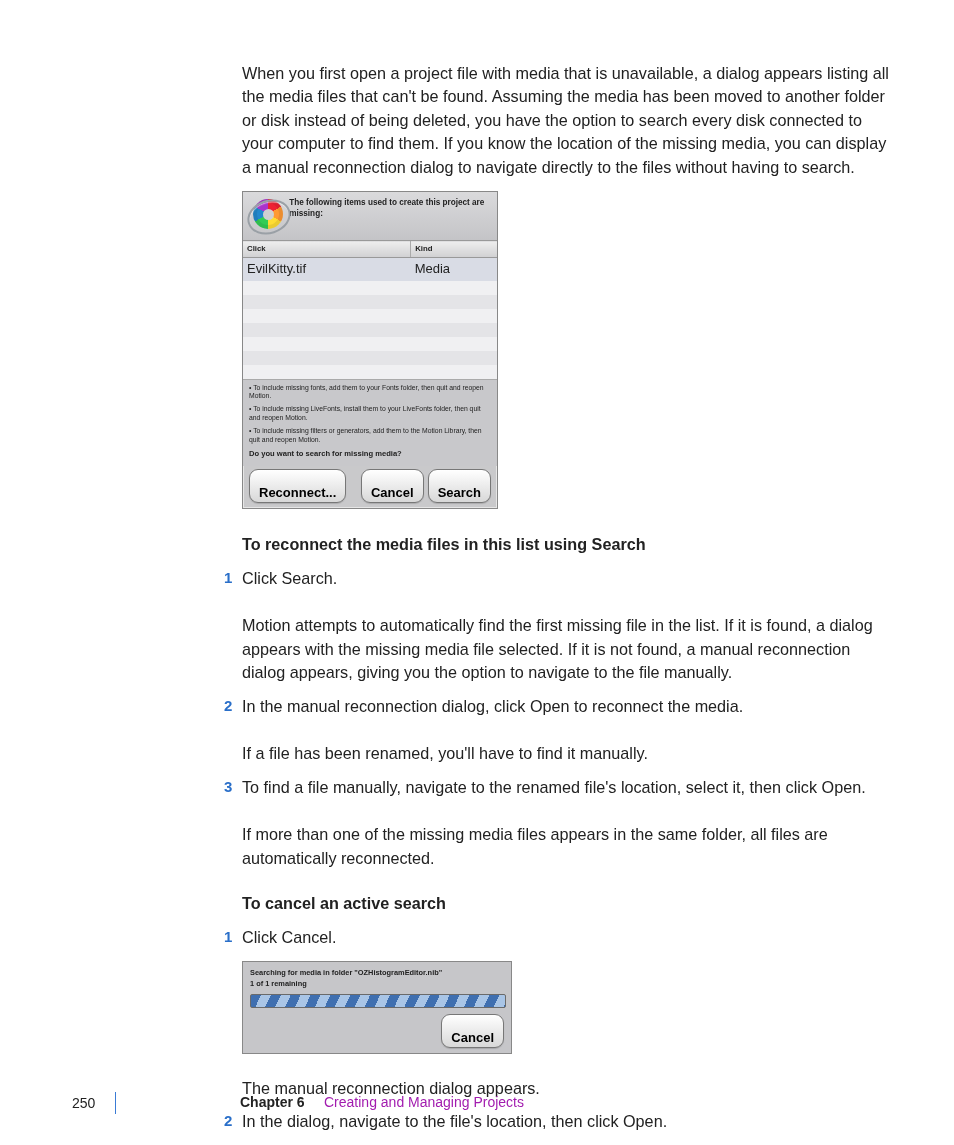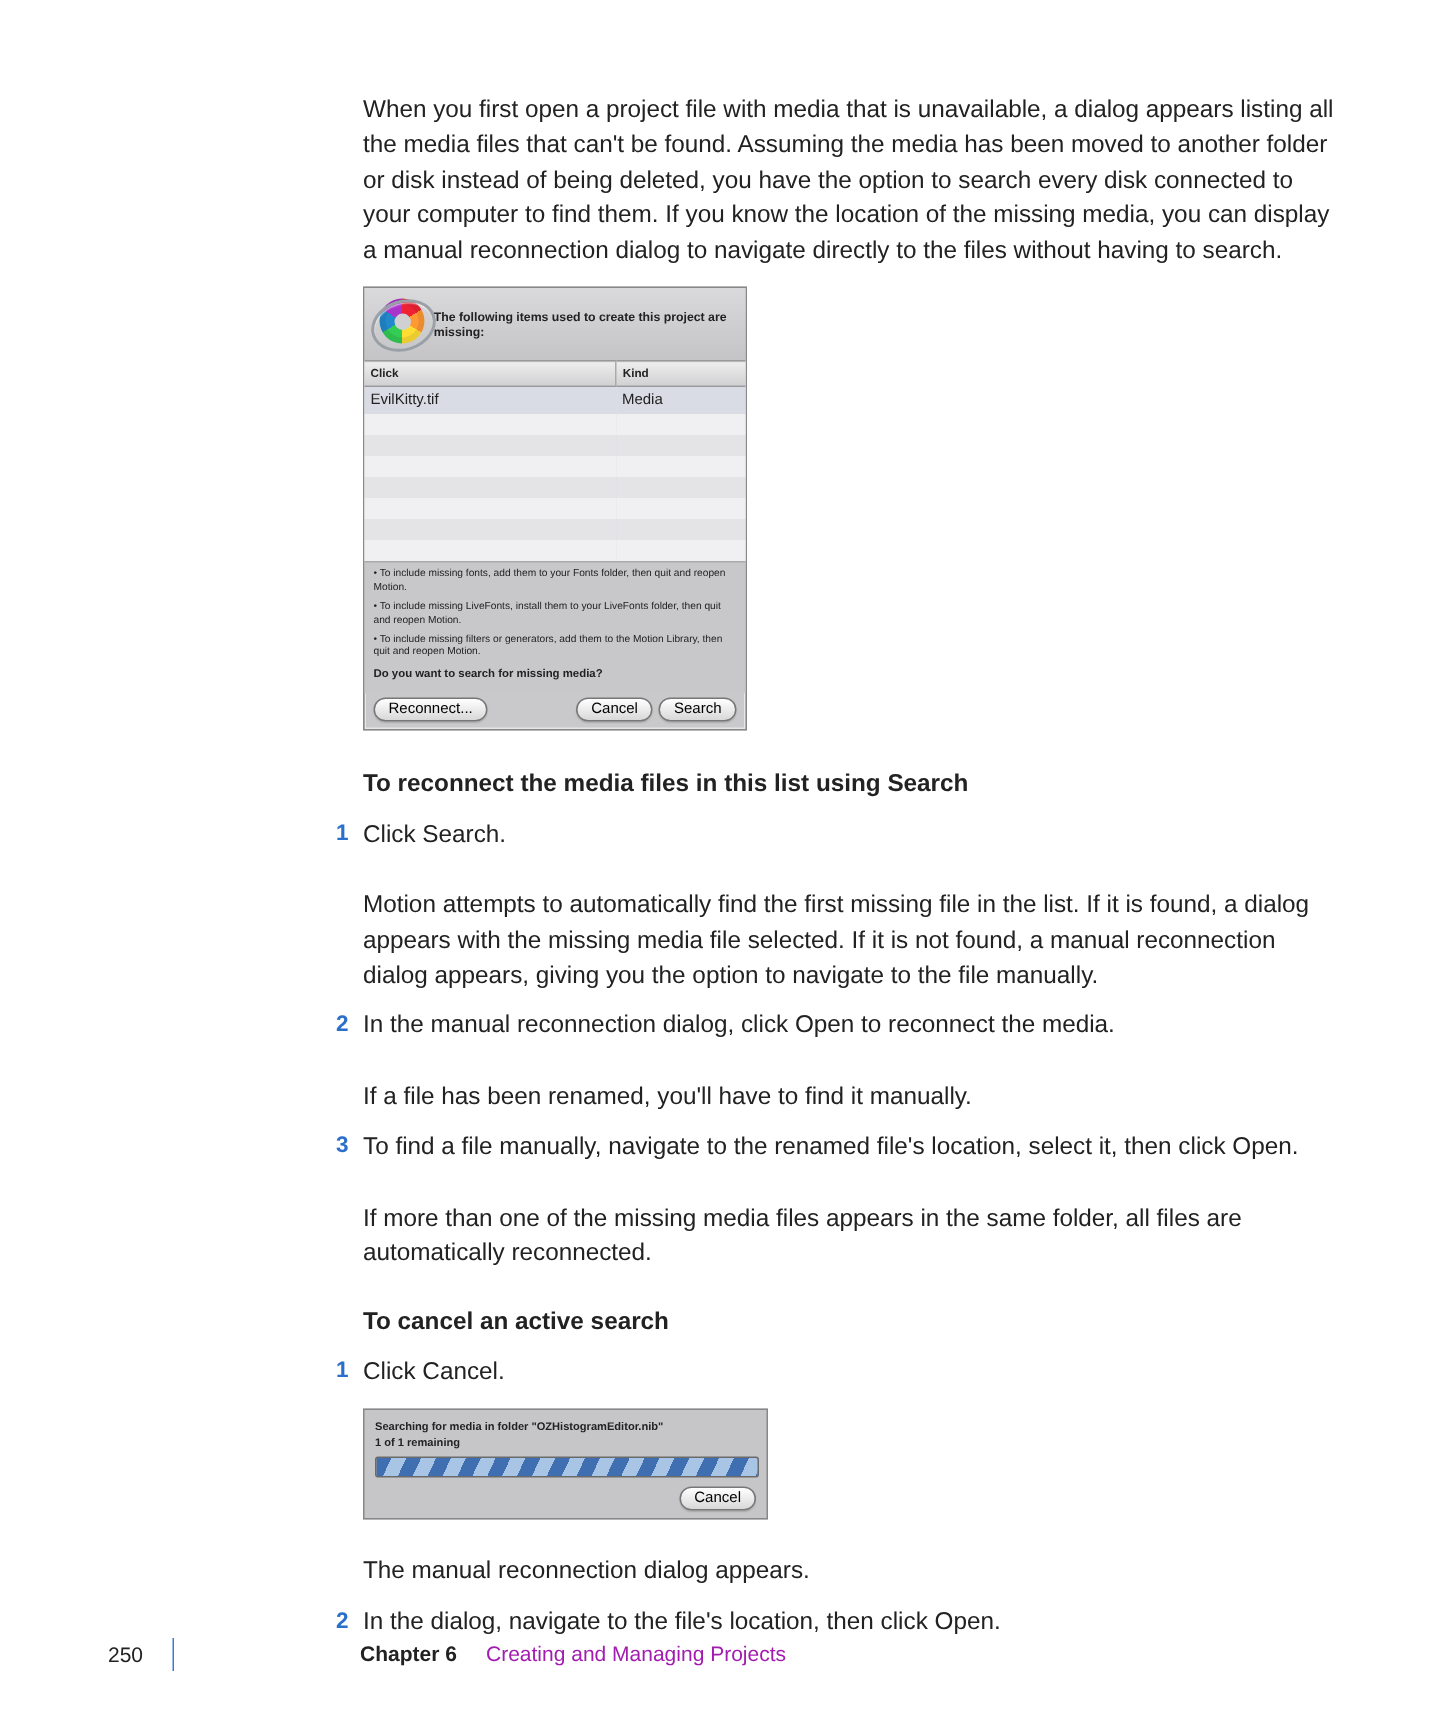--- a/index.html
+++ b/index.html
@@ -56,7 +56,7 @@
   }
   .d1-top {
     display: flex;
-    align-items: center;
+    align-items: flex-start;
     padding: 6px 6px 4px 6px;
     background: linear-gradient(#dadadc, #c4c4c7);
   }

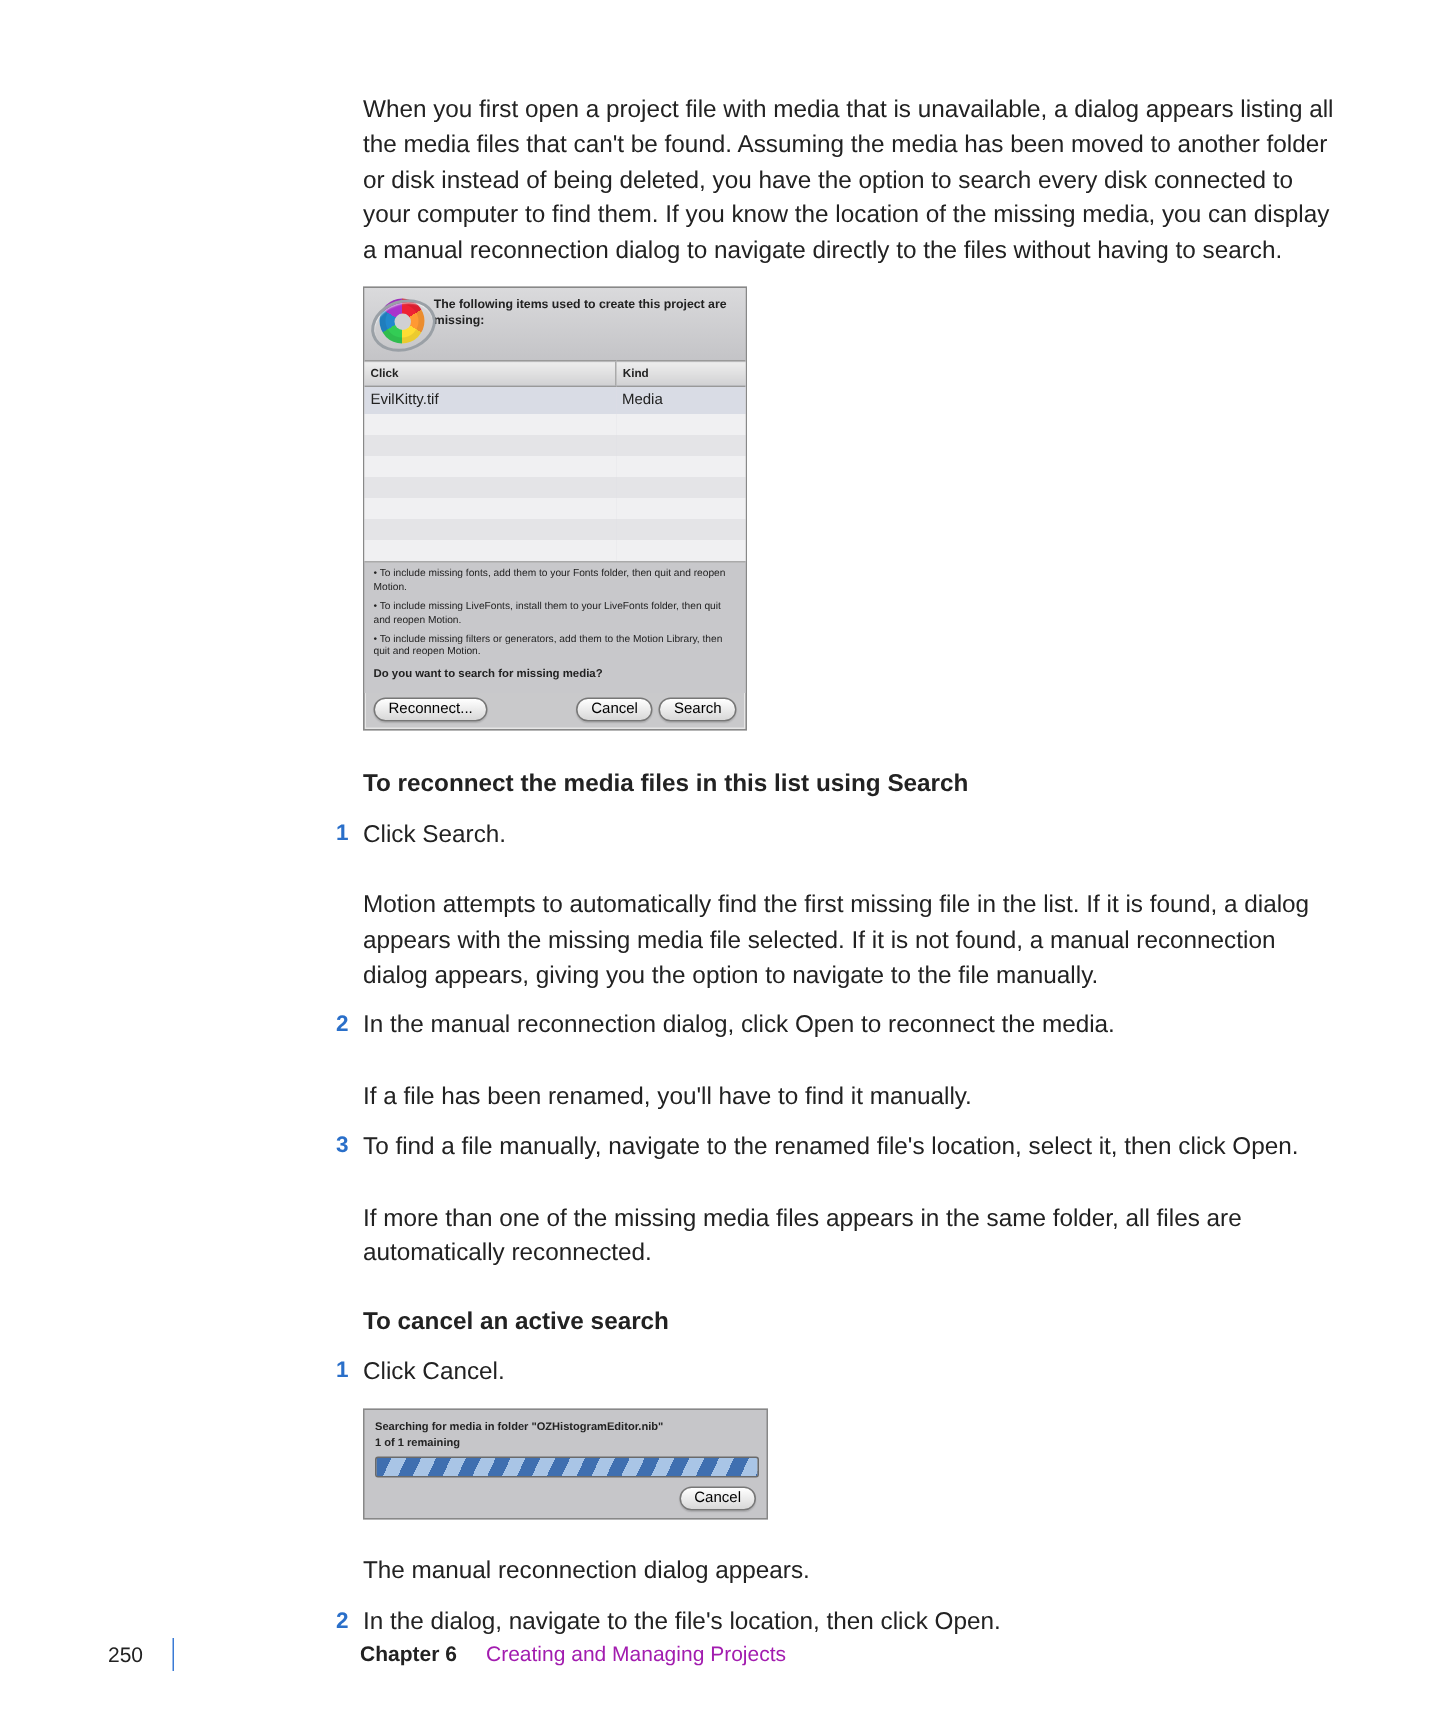--- a/index.html
+++ b/index.html
@@ -104,7 +104,7 @@
   .d1-table th + th { border-left:1px solid #aaa; }
   .d1-table td {
     padding: 2px 4px;
-    font-size: 10px;
+    font-size: 13px;
     background:#d9dce5;
   }
   .d1-table tr.empty td { height: 10px; background:#e4e4e7; }

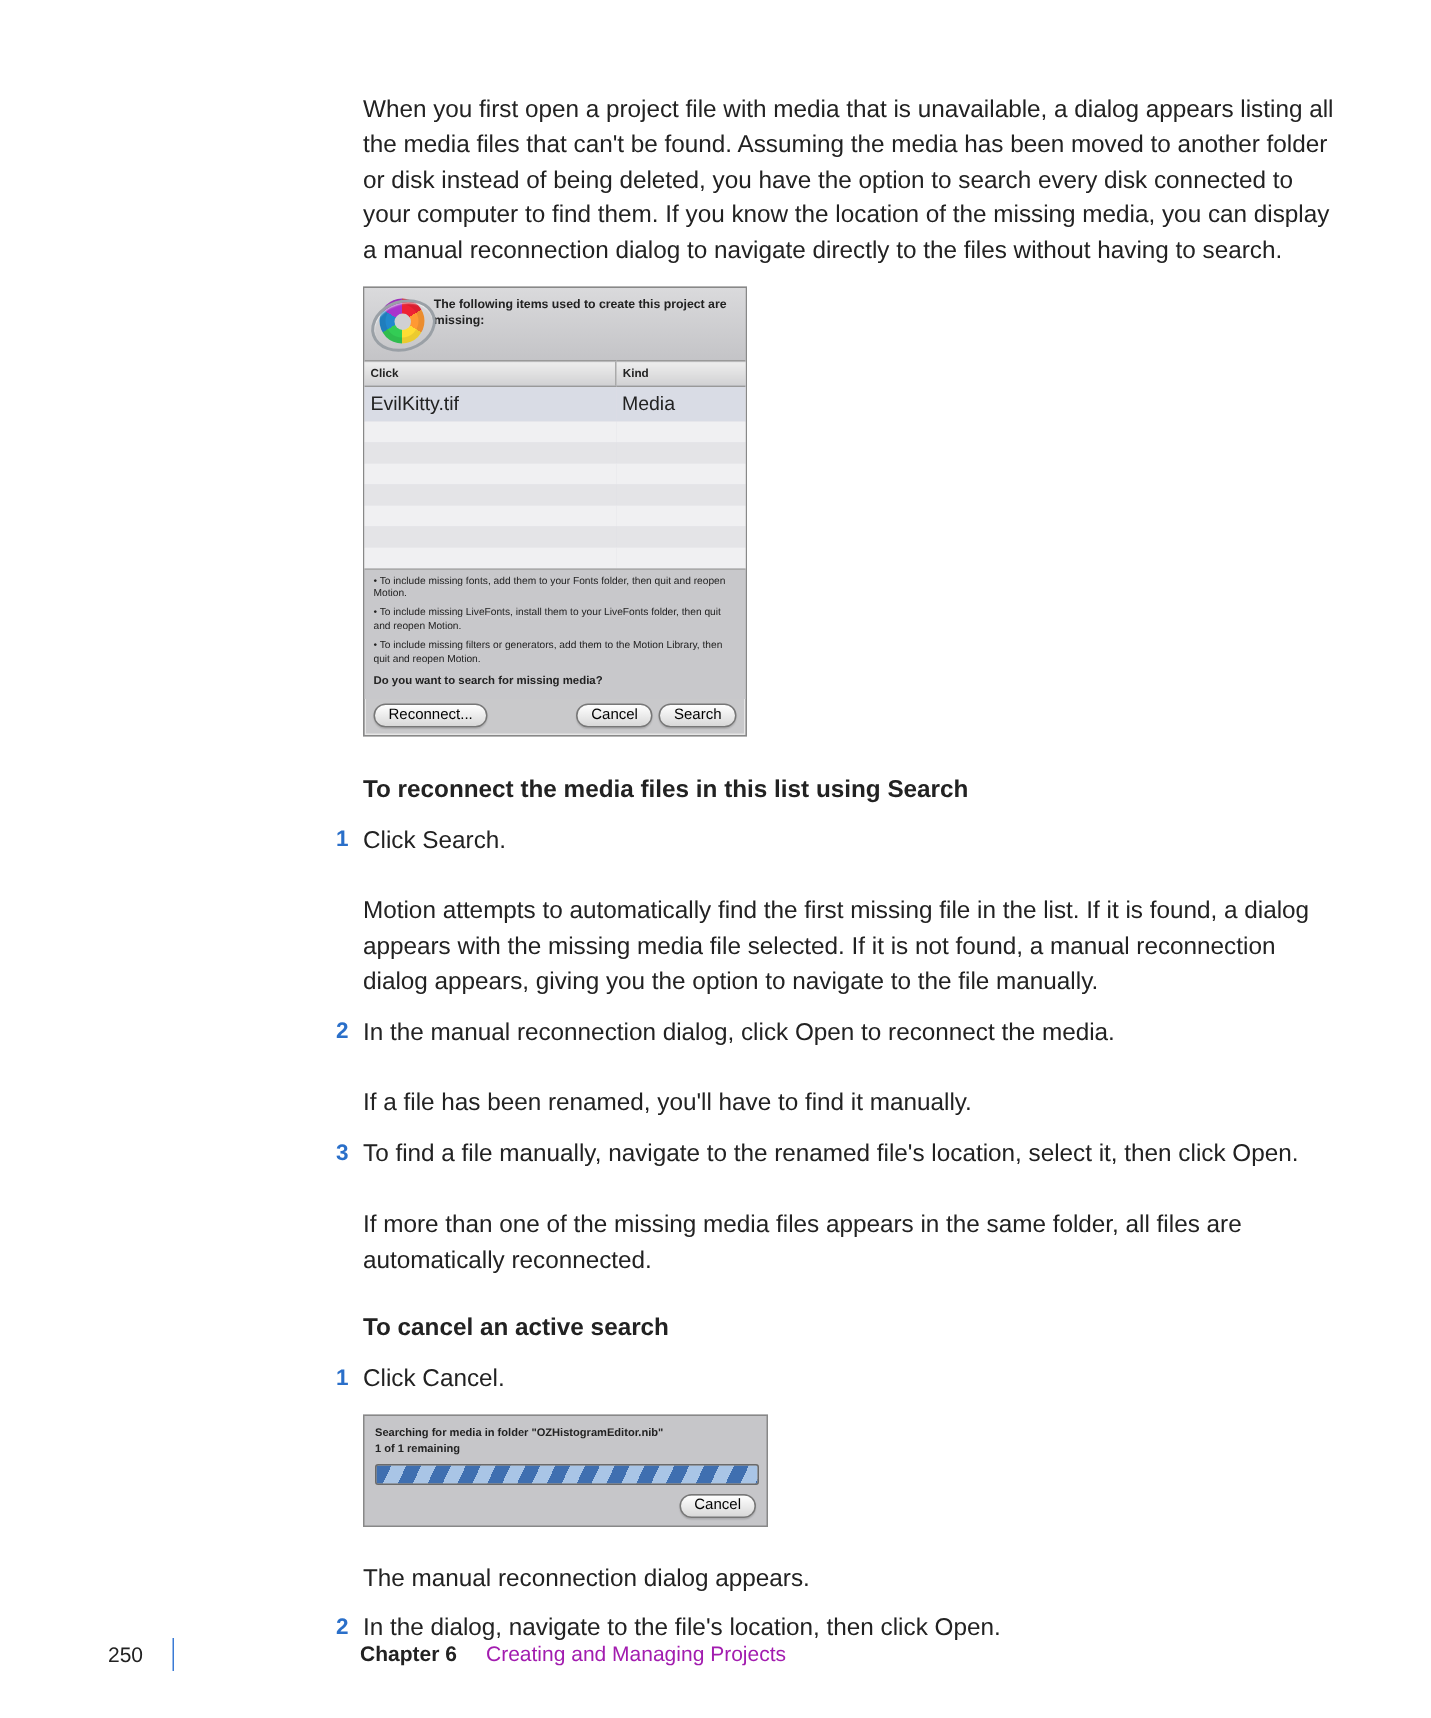--- a/index.html
+++ b/index.html
@@ -126,13 +126,14 @@
   }
   .pill-btn {
     font-family:inherit;
-    font-size:10px;
-    padding:1px 9px 2px 9px;
+    font-size:13px;
+    padding:15px 9px 2px 9px;
     border-radius:9px;
     border:1px solid #777;
     background:linear-gradient(#fff,#d8d8d8);
     box-shadow:0 1px 1px rgba(0,0,0,.15);
     cursor:default;
+    font-weight:bold;
   }
   .d1-buttons .spacer { flex:1; }
 

